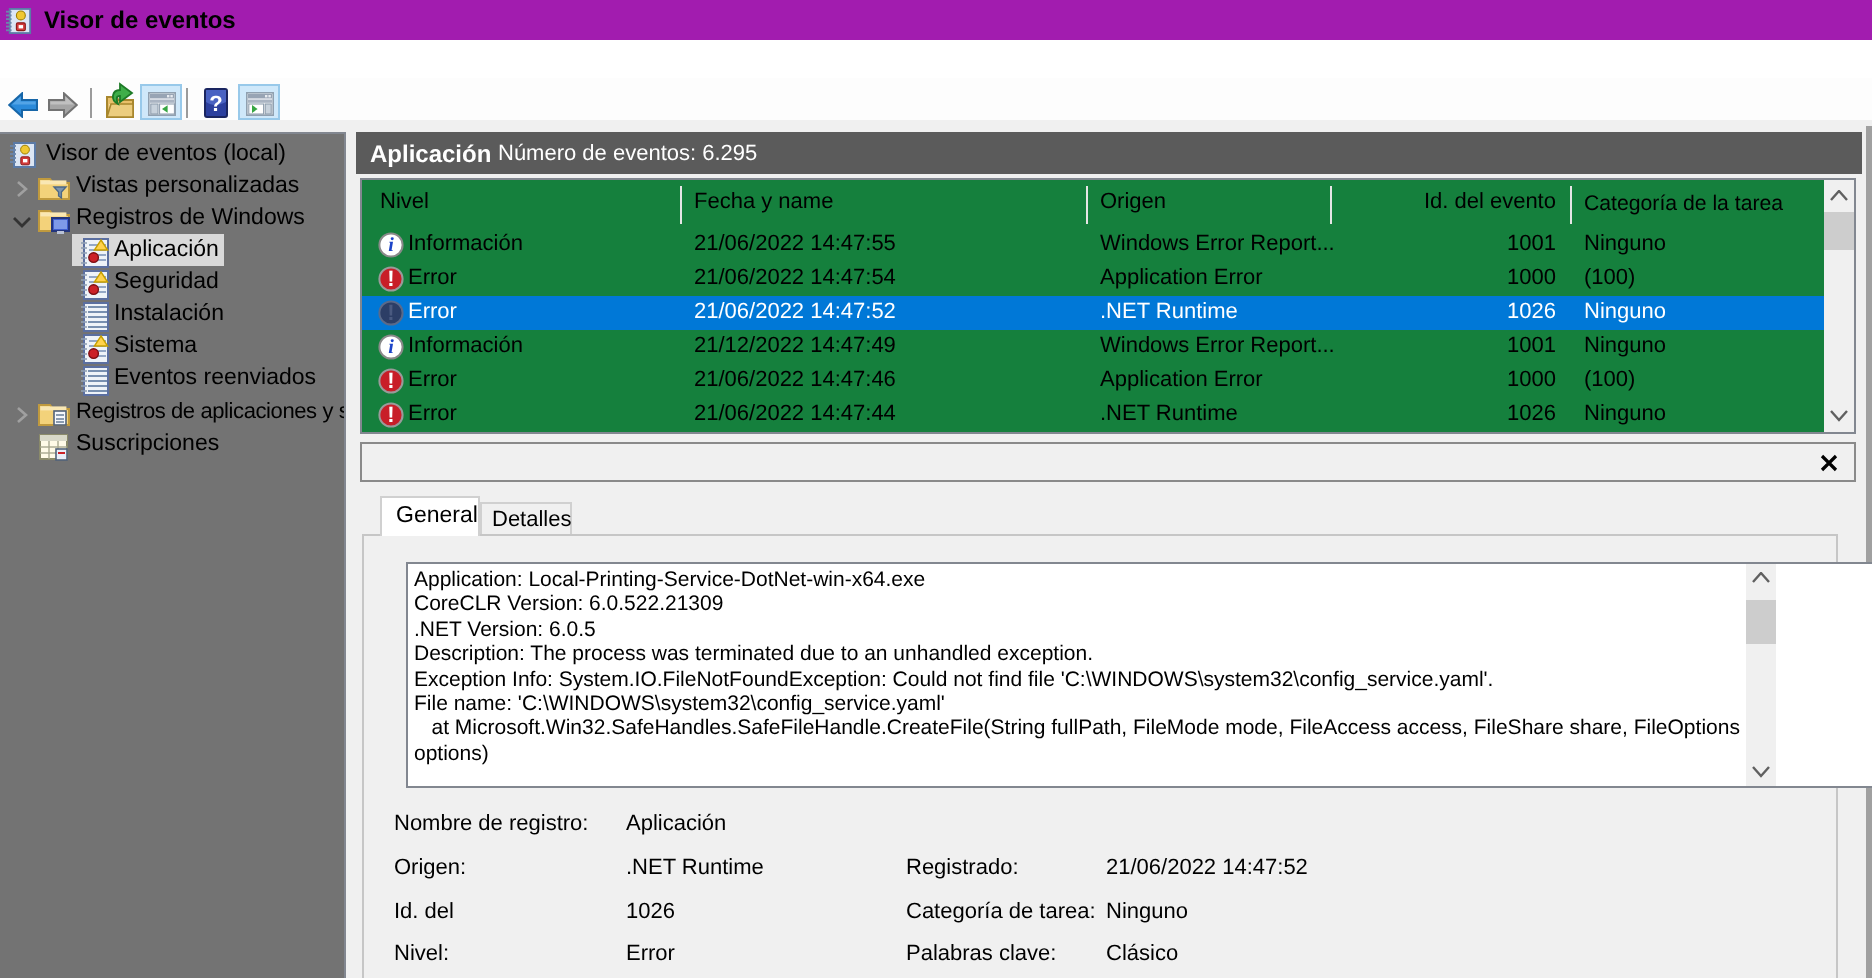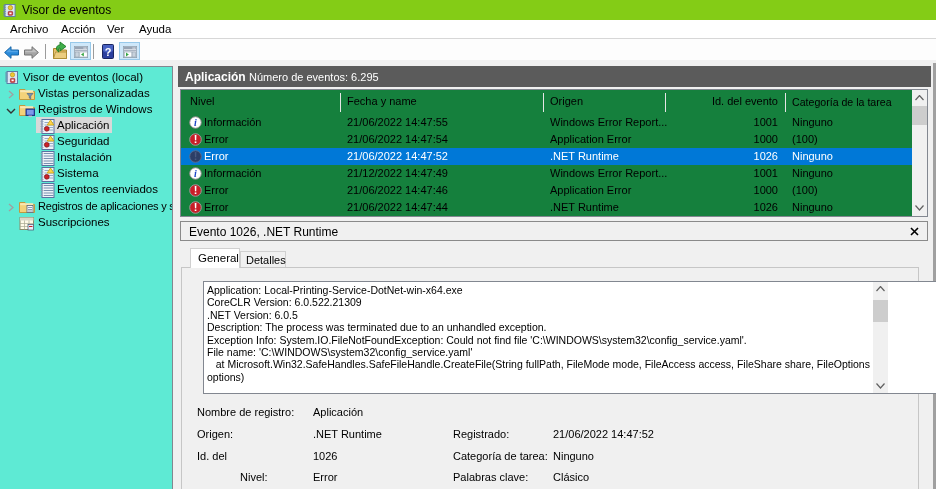--- a/index.html
+++ b/index.html
@@ -12,7 +12,7 @@
 <body>
 <div id="win">
 
-  <div class="abs" style="left:0;top:0;width:936px;height:20px;background:#84cc16;">
+  <div class="abs" style="left:0;top:0;width:936px;height:20px;background:#a21caf;font-weight:bold;">
     <svg class="abs" style="left:3px;top:4px;" width="13" height="13" viewBox="0 0 14 14">
       <rect x="2" y="0.5" width="11" height="13" fill="#dce6f4" stroke="#5b7aa6" stroke-width="1"></rect>
       <g stroke="#6b86ab" stroke-width="1">

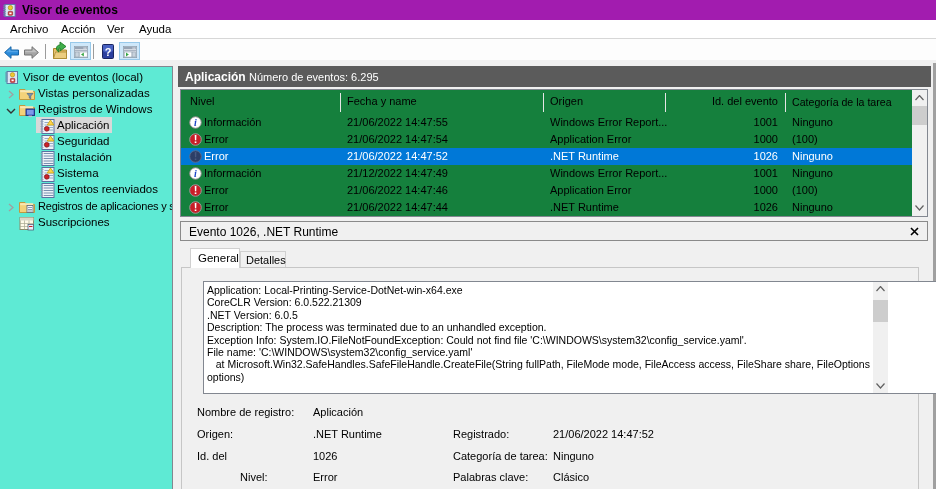--- a/index.html
+++ b/index.html
@@ -30,12 +30,6 @@
     <span class="abs" style="left:22px;top:3px;font-size:12px;">Visor de eventos</span>
   </div>
 
-  <div class="abs" style="left:0;top:20px;width:936px;height:19px;background:#fff;border-bottom:1px solid #d7d7d7;font-size:11.5px;">
-    <span class="abs" style="left:10px;top:3px;">Archivo</span>
-    <span class="abs" style="left:61px;top:3px;">Acción</span>
-    <span class="abs" style="left:107px;top:3px;">Ver</span>
-    <span class="abs" style="left:139px;top:3px;">Ayuda</span>
-  </div>
 
   <div class="abs" style="left:0;top:39px;width:936px;height:21px;background:#fdfdfd;">
 

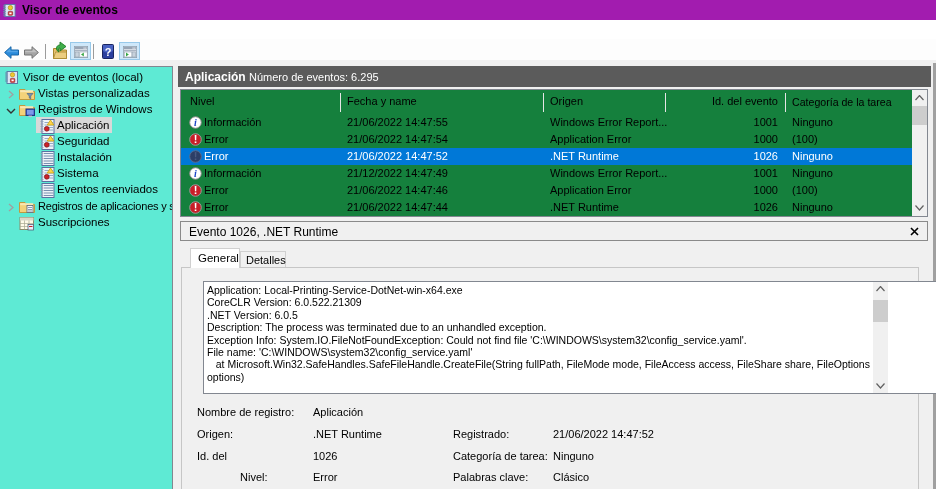--- a/index.html
+++ b/index.html
@@ -89,7 +89,7 @@
 
   <div class="abs" style="left:933px;top:63px;width:3px;height:426px;background:#a0a0a0;"></div>
 
-  <div class="abs" style="left:0;top:66px;width:173px;height:423px;background:#5eead4;border-top:1px solid #828790;border-right:1px solid #828790;font-size:11.5px;overflow:hidden;" id="tree">
+  <div class="abs" style="left:0;top:66px;width:173px;height:423px;background:#737373;border-top:1px solid #828790;border-right:1px solid #828790;font-size:11.5px;overflow:hidden;" id="tree">
     
     <div class="abs" style="left:36px;top:50px;width:76px;height:16px;background:#d9d9d9;"></div>
     

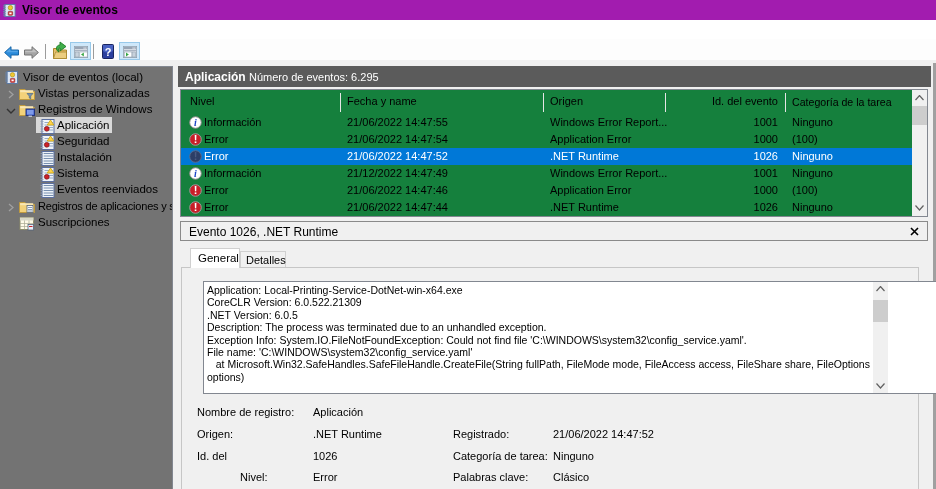--- a/index.html
+++ b/index.html
@@ -355,7 +355,6 @@
   </div>
 
   <div class="abs" style="left:180px;top:221px;width:748px;height:20px;background:#f0f0f0;border:1px solid #8a8a8a;">
-    <span class="abs" style="left:8px;top:3px;">Evento 1026, .NET Runtime</span>
     <svg class="abs" style="left:729px;top:5px;" width="9" height="9" viewBox="0 0 9 9">
         <path d="M1 1 L8 8 M8 1 L1 8" stroke="#000" stroke-width="1.6"></path>
       </svg>

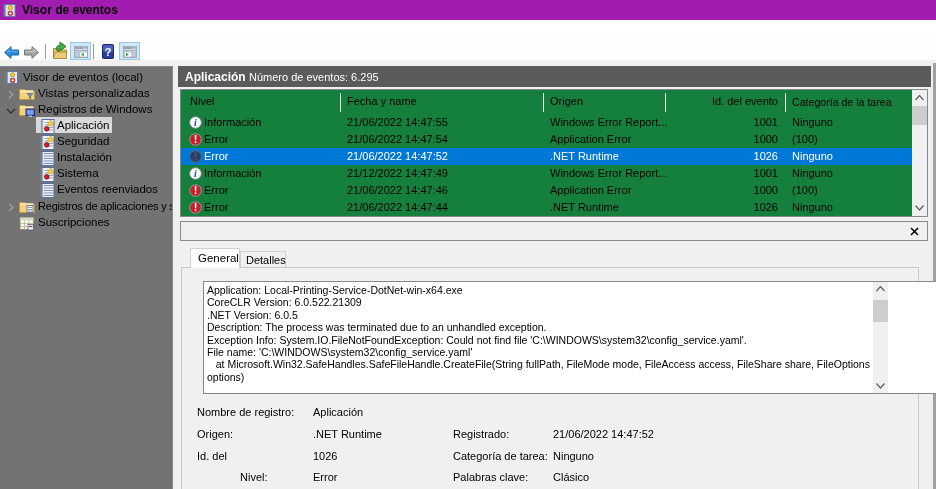--- a/index.html
+++ b/index.html
@@ -401,7 +401,7 @@
         <div class="abs" style="left:116px;top:44px;">1026</div>
         <div class="abs" style="left:256px;top:44px;">Categoría de tarea:</div>
         <div class="abs" style="left:356px;top:44px;">Ninguno</div>
-      <div class="abs" style="left:0;top:65px;margin-left:43px;">Nivel:</div>
+      <div class="abs" style="left:0;top:65px;">Nivel:</div>
         <div class="abs" style="left:116px;top:65px;">Error</div>
         <div class="abs" style="left:256px;top:65px;">Palabras clave:</div>
         <div class="abs" style="left:356px;top:65px;">Clásico</div>

